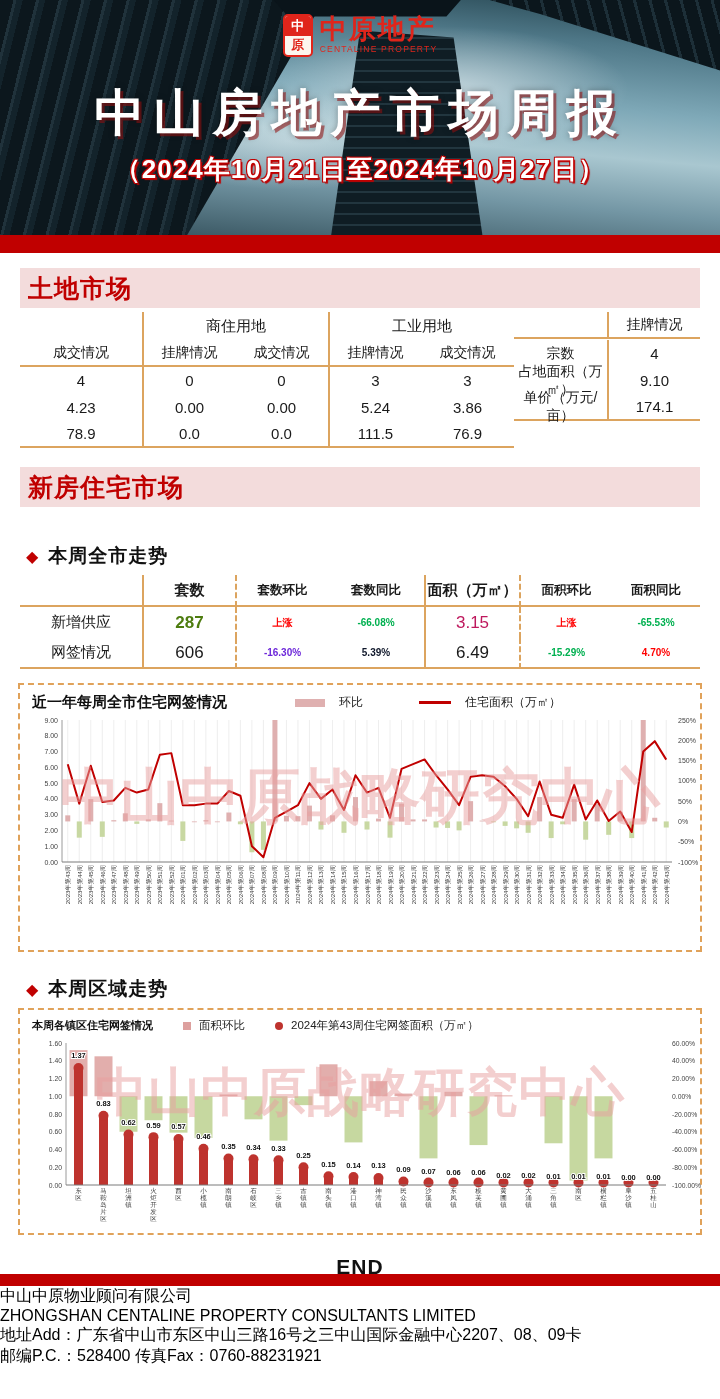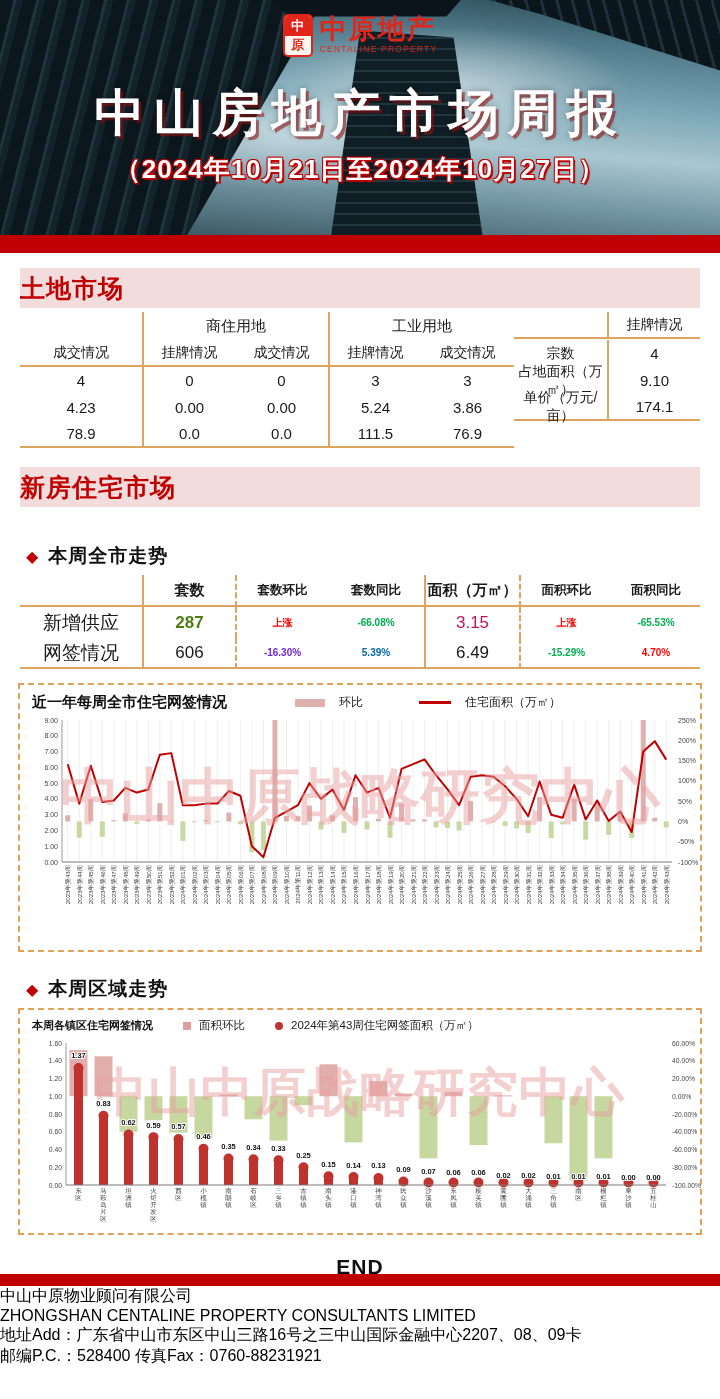--- a/index.html
+++ b/index.html
@@ -35,7 +35,7 @@
 
   
   .content { padding:0 20px; }
-  .band { margin-top:15px; height:40px; background:#f3dcdc; display:flex; align-items:center; }
+  .band { margin-top:15px; height:40px; background:#f3dcdc; display:flex; align-items:center; padding-left:8px; }
   .band-title { color:#c00000; font-size:25px; font-weight:900; letter-spacing:1px; }
   .sub-head { display:flex; align-items:center; gap:10px; margin:36px 0 6px 6px; }
   .diamond { color:#c00000; font-size:16px; }

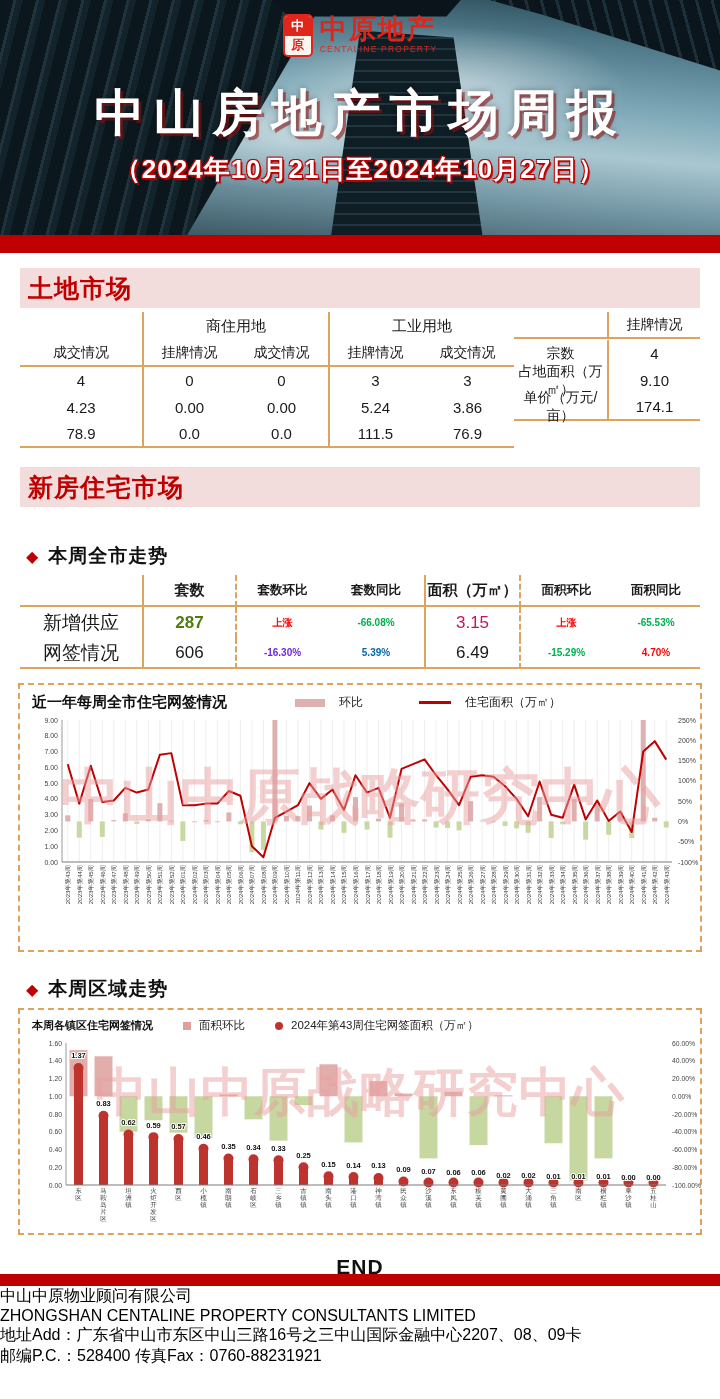--- a/index.html
+++ b/index.html
@@ -57,7 +57,7 @@
   .trend-grid .th-small { font-size:12.5px; font-weight:bold; height:32px; }
   .trend-grid .dv-big { font-size:17px; height:31px; }
   .trend-grid .dv-pct { font-size:10px; font-weight:bold; height:31px; }
-  .trend-grid .lb { font-size:19px; height:31px; }
+  .trend-grid .lb { font-size:15px; height:31px; }
 
   
   .chart-wrap { position:relative; margin:14px 18px 0 18px; border:2px dashed #e0a25a; padding:6px 0 2px 6px; background:#fff; }

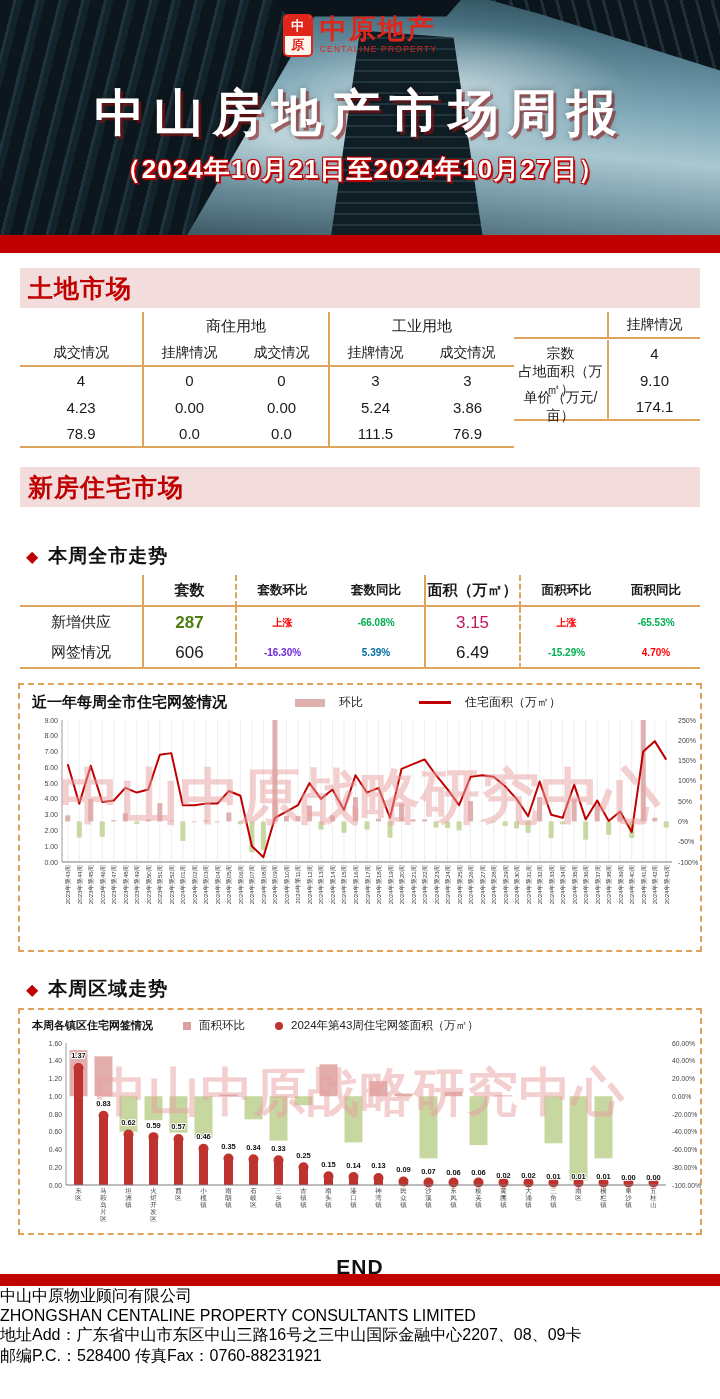--- a/index.html
+++ b/index.html
@@ -185,7 +185,7 @@
       <div class="cell lb hb">网签情况</div>
       <div class="cell dv-big bl-solid hb" style="color: rgb(26, 26, 26);">606</div>
       <div class="cell dv-pct bl-dash hb" style="color: #6d28d9;">-16.30%</div>
-      <div class="cell dv-pct hb" style="color: #0369a1; text-align: right;">5.39%</div>
+      <div class="cell dv-pct hb" style="color: #0f172a; text-align: right;">5.39%</div>
       <div class="cell dv-big bl-solid hb" style="color: rgb(26, 26, 26);">6.49</div>
       <div class="cell dv-pct bl-dash hb" style="color: rgb(0, 176, 80);">-15.29%</div>
       <div class="cell dv-pct hb" style="color: rgb(255, 0, 0);">4.70%</div>

